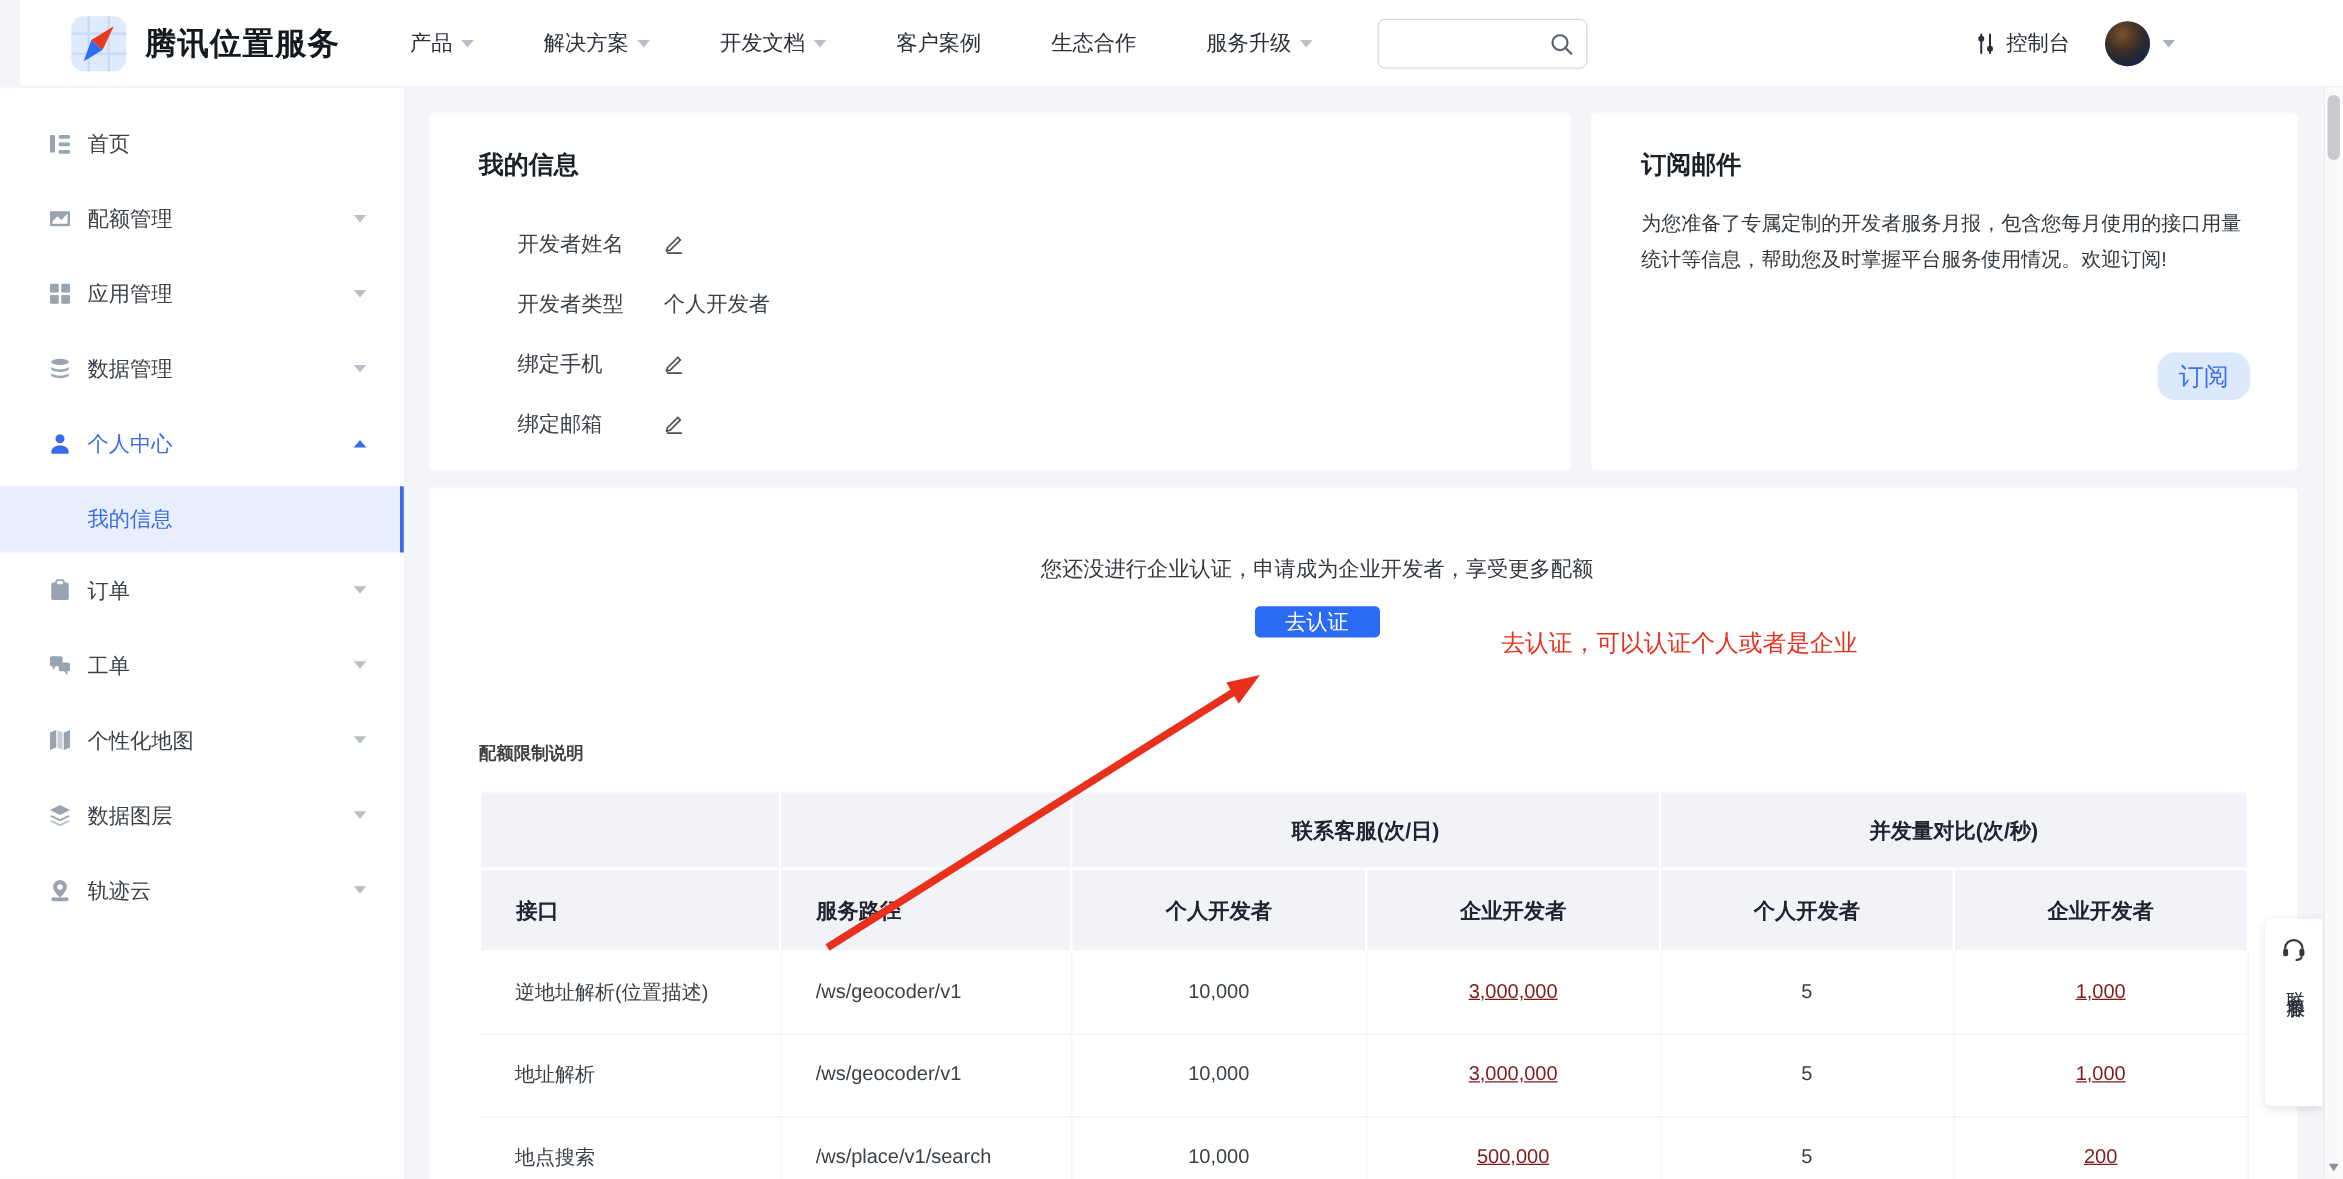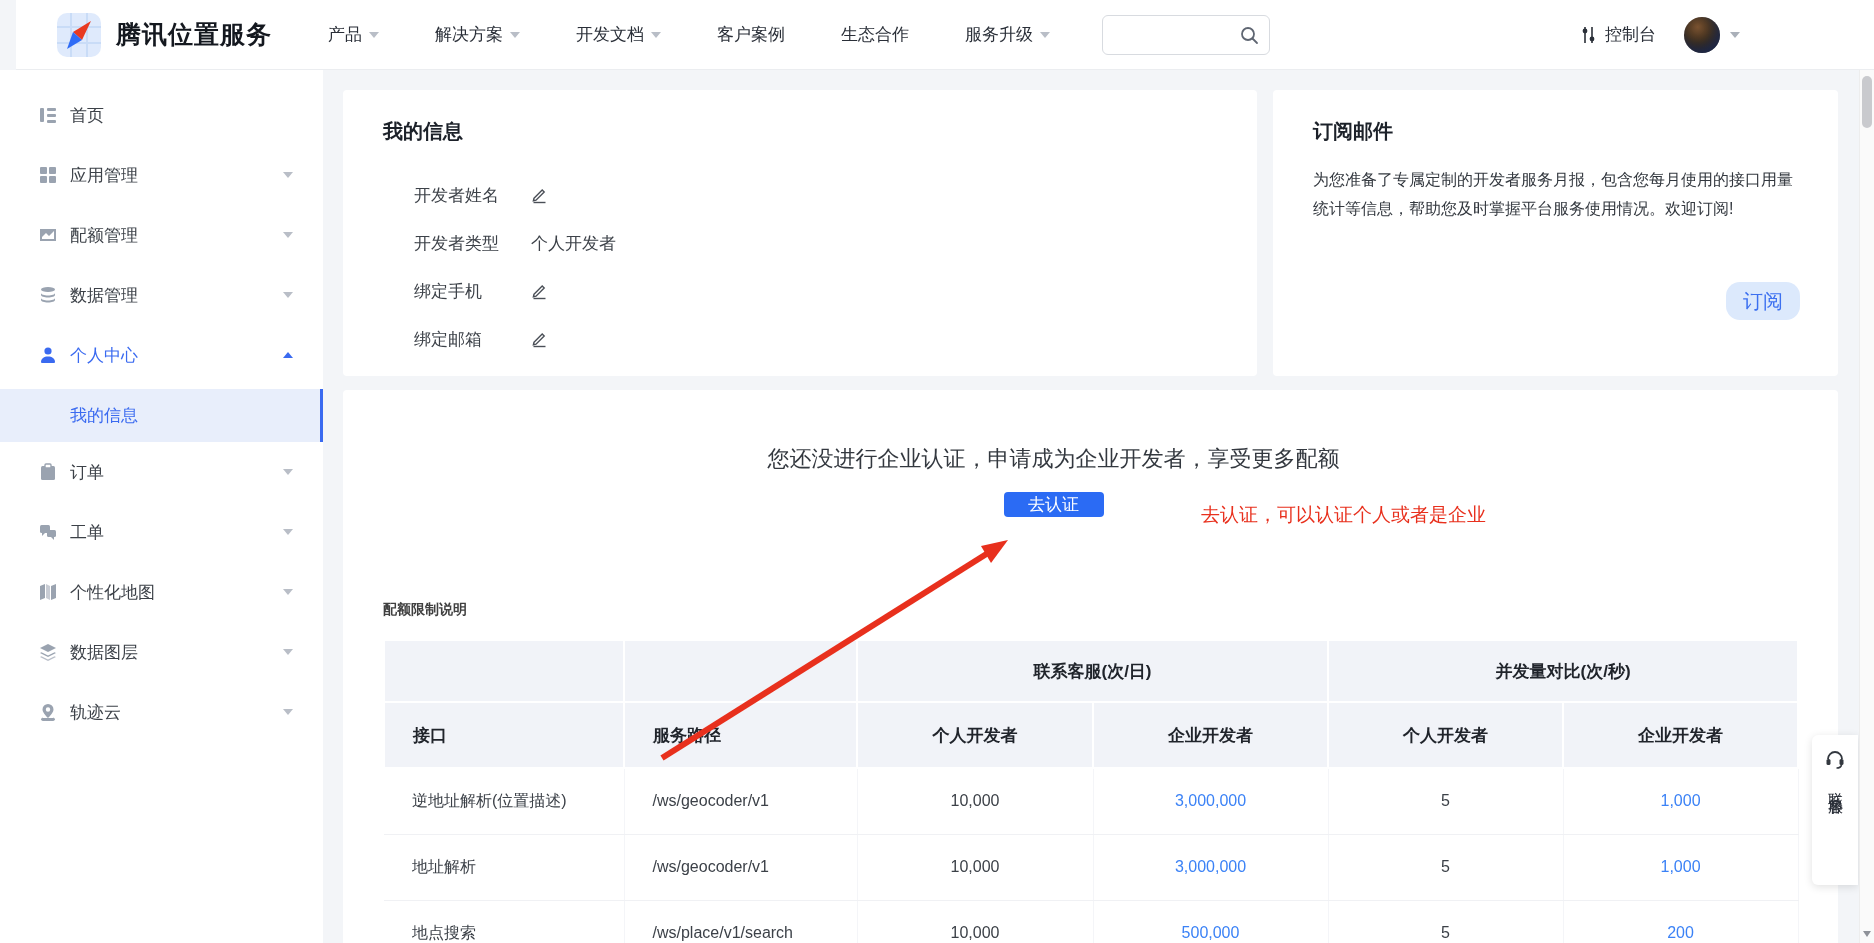--- a/index.html
+++ b/index.html
@@ -152,6 +152,15 @@
   <div class="side-item">
     <span class="s-ico">
       <svg width="18" height="18" viewBox="0 0 18 18">
+          <path class="ico-gray" d="M1 3 h16 v12 h-16 z M3 11 l4-4 3 3 5-5 v8 h-12 z" fill-rule="evenodd"></path>
+        </svg>
+    </span>
+    <span class="s-label">配额管理</span>
+    <span class="caret-down"></span>
+  </div>
+  <div class="side-item">
+    <span class="s-ico">
+      <svg width="18" height="18" viewBox="0 0 18 18">
           <rect class="ico-gray" x="1" y="1" width="7" height="7" rx="1"></rect>
           <rect class="ico-gray" x="10" y="1" width="7" height="7" rx="1"></rect>
           <rect class="ico-gray" x="1" y="10" width="7" height="7" rx="1"></rect>
@@ -159,15 +168,6 @@
         </svg>
     </span>
     <span class="s-label">应用管理</span>
-    <span class="caret-down"></span>
-  </div>
-  <div class="side-item">
-    <span class="s-ico">
-      <svg width="18" height="18" viewBox="0 0 18 18">
-          <path class="ico-gray" d="M1 3 h16 v12 h-16 z M3 11 l4-4 3 3 5-5 v8 h-12 z" fill-rule="evenodd"></path>
-        </svg>
-    </span>
-    <span class="s-label">配额管理</span>
     <span class="caret-down"></span>
   </div>
   <div class="side-item">

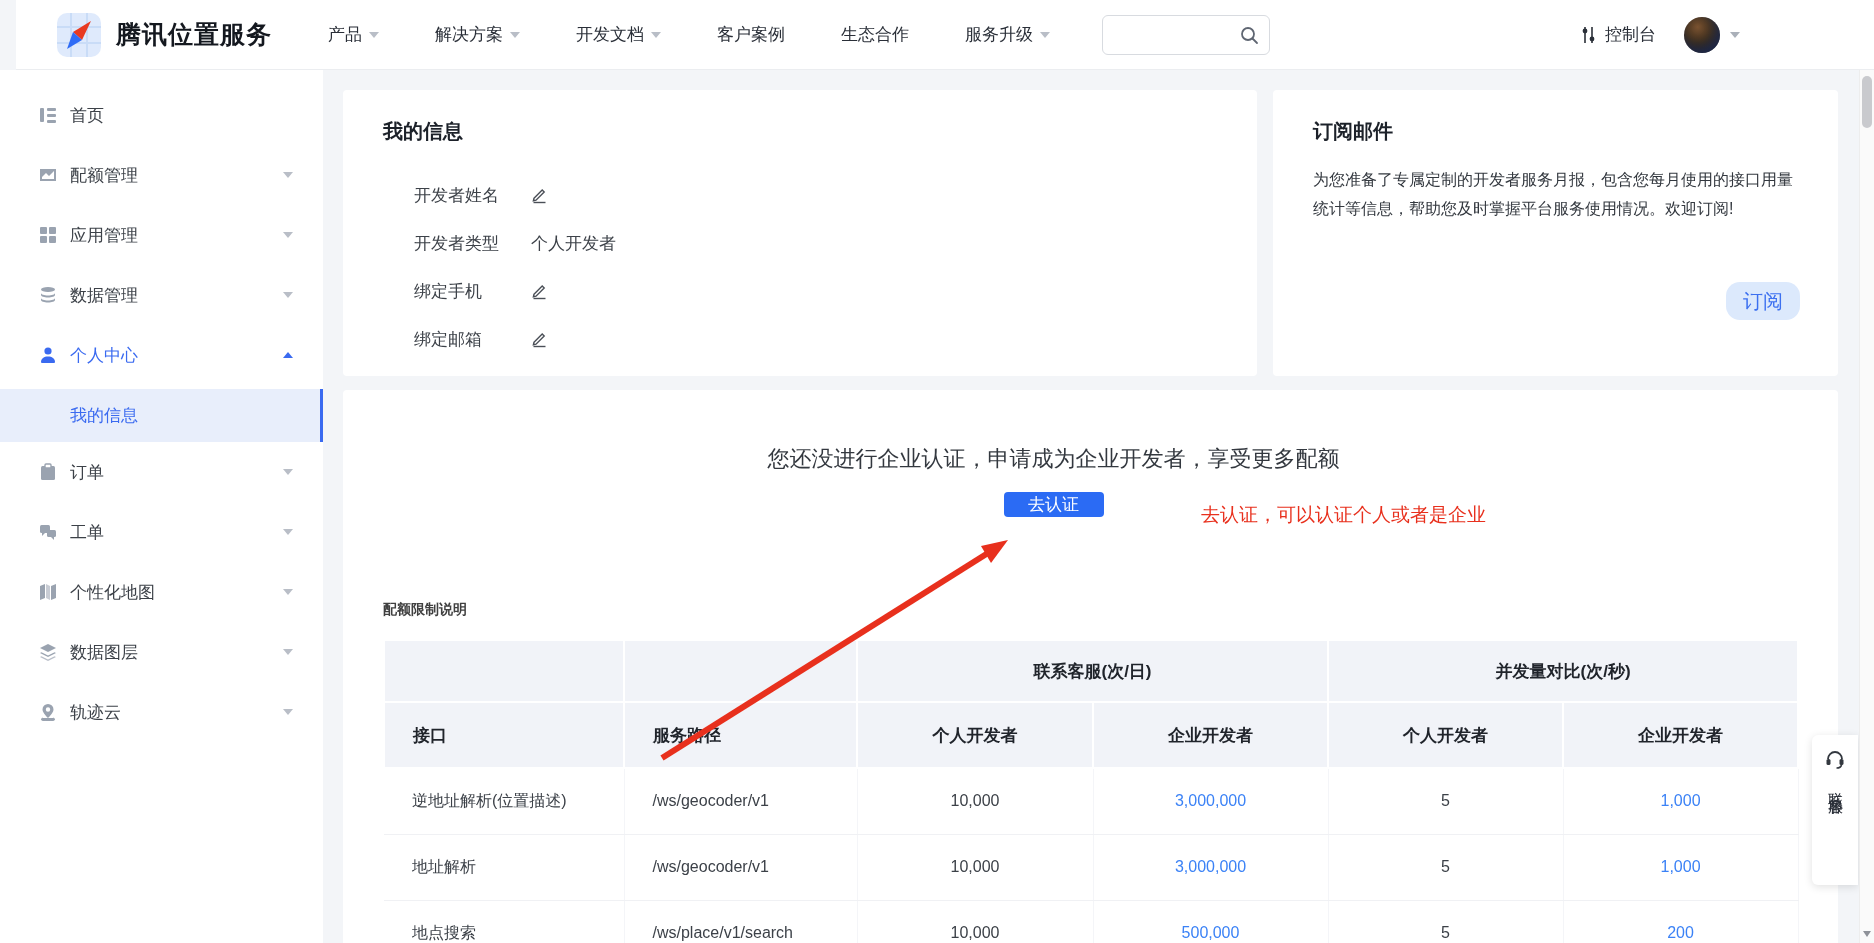--- a/index.html
+++ b/index.html
@@ -53,7 +53,7 @@
 
   .big-card { position:relative; margin-top:14px; width:1495px; height:560px; background:#fff; border-radius:4px; padding:0 40px; overflow:hidden; }
   .cert-wrap { width:1341px; padding-top:54px; text-align:center; }
-  .cert-notice { font-size:22px; color:#33383f; }
+  .cert-notice { font-size:17px; color:#33383f; }
   .cert-btn { margin-top:18px; width:100px; height:25px; background:#2b6bf4; color:#fff; border:none; border-radius:4px;
     font-size:17px; cursor:pointer; font-family:inherit; }
   .cert-annotation { position:absolute; left:858px; top:112px; font-size:19px; color:#e8301d; white-space:nowrap; }

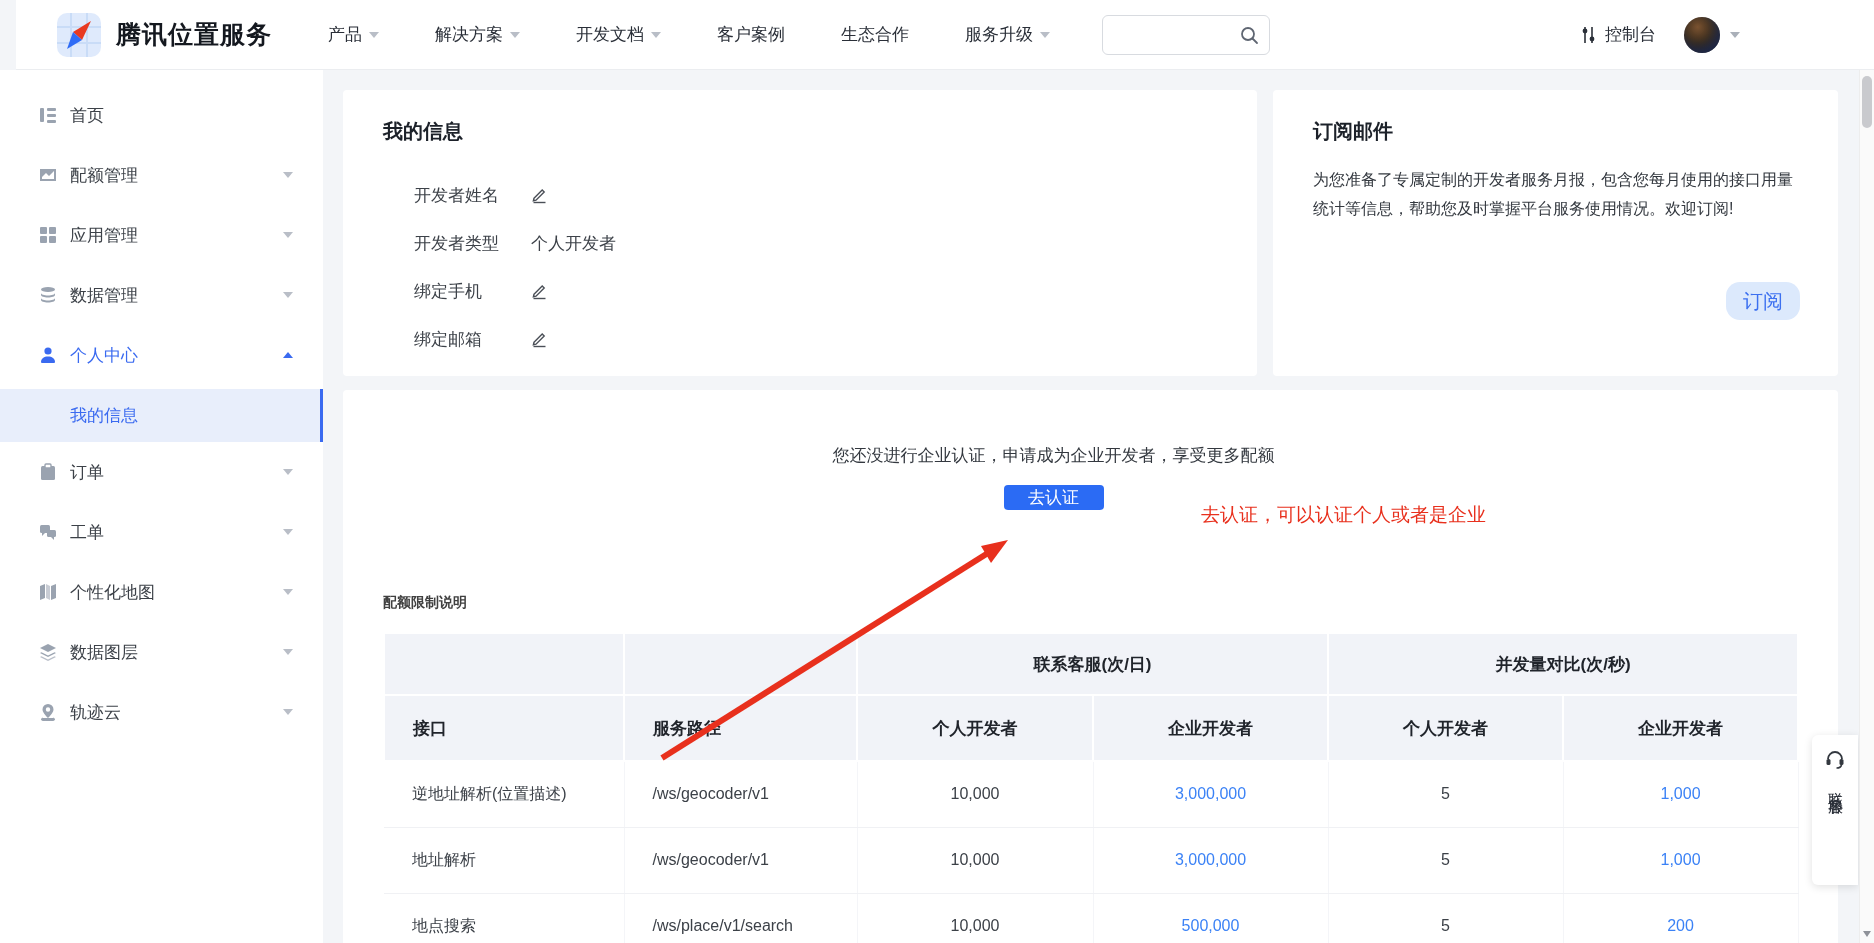--- a/index.html
+++ b/index.html
@@ -66,7 +66,7 @@
   table.quota tr.head-row th { height:66px; }
   table.quota tr.head-row th.left, table.quota td.left { text-align:left; padding-left:28px; }
   table.quota td { height:66px; border-bottom:1px solid #f0f1f4; border-right:1px solid #f4f5f8; font-size:16px; color:#3c4148; text-align:center; }
-  table.quota td.orange { color:#3b82f6; }
+  table.quota td.orange { color:#7f1d1d;text-decoration:underline; }
 
   
   .support { position:absolute; right:16px; top:735px; width:46px; height:150px; background:#fff; border-radius:6px 0 0 6px;

